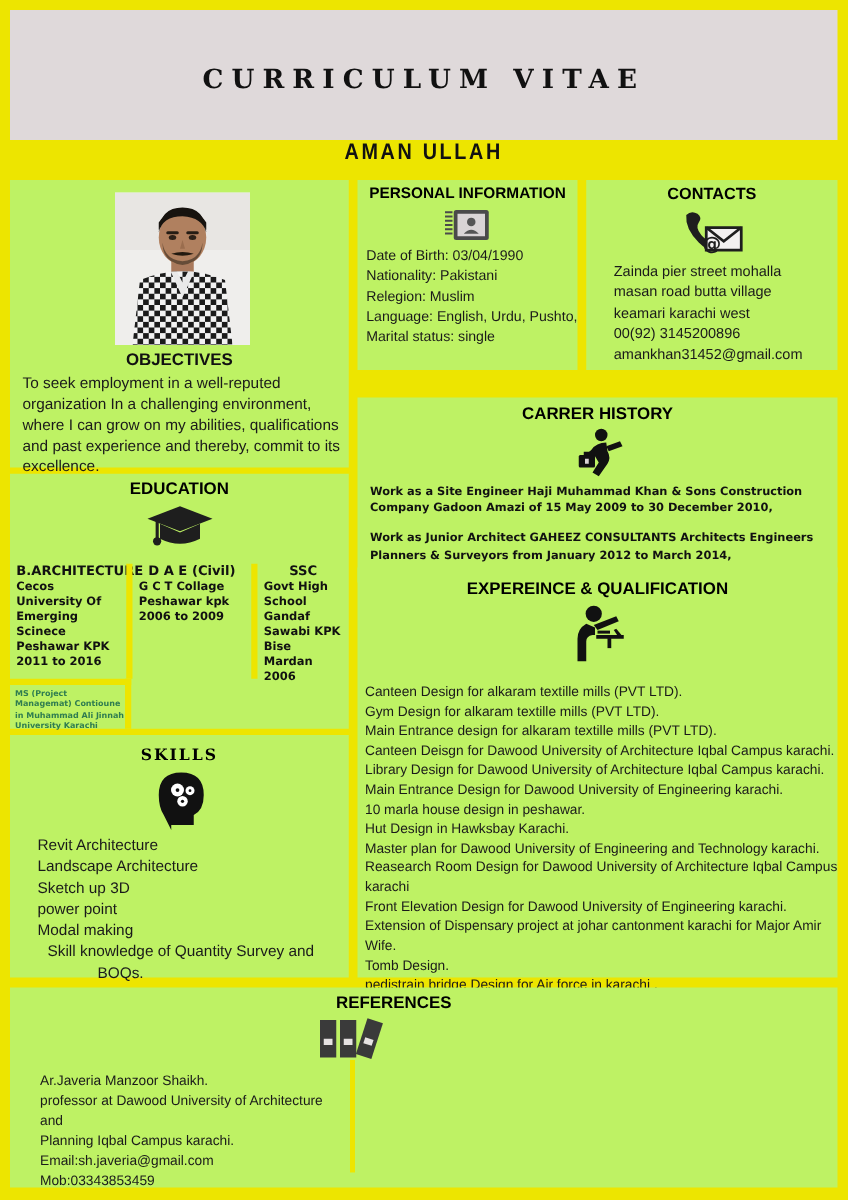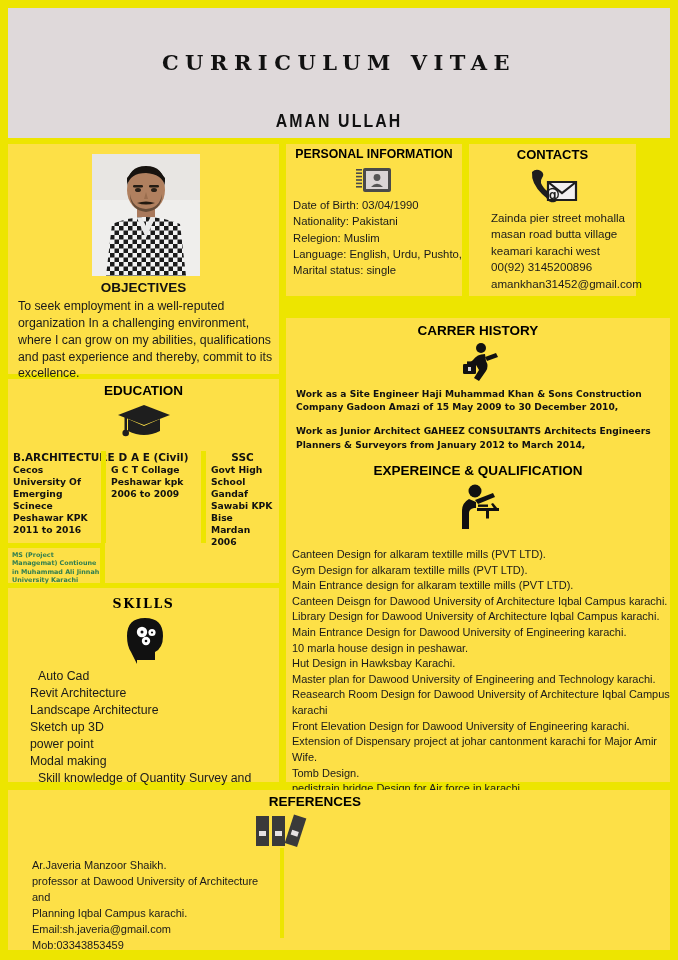--- a/index.html
+++ b/index.html
@@ -27,7 +27,7 @@
 
   
   .header {
-    left: 8px; top: 8px; width: 662px; height: 130px;
+    left: 8px; top: 8px; width: 662px; height: 104px;
     background: #DFD9DA;
   }
   .cv-title {

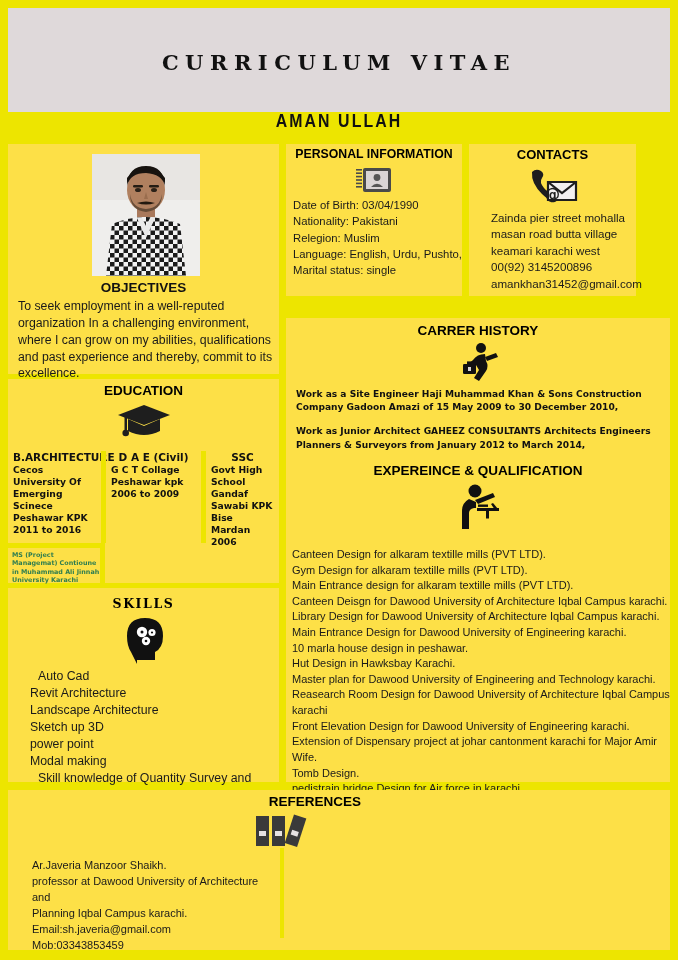--- a/index.html
+++ b/index.html
@@ -22,7 +22,7 @@
   
   .panel {
     position: absolute;
-    background: #fde047;
+    background: #bef264;
   }
 
   

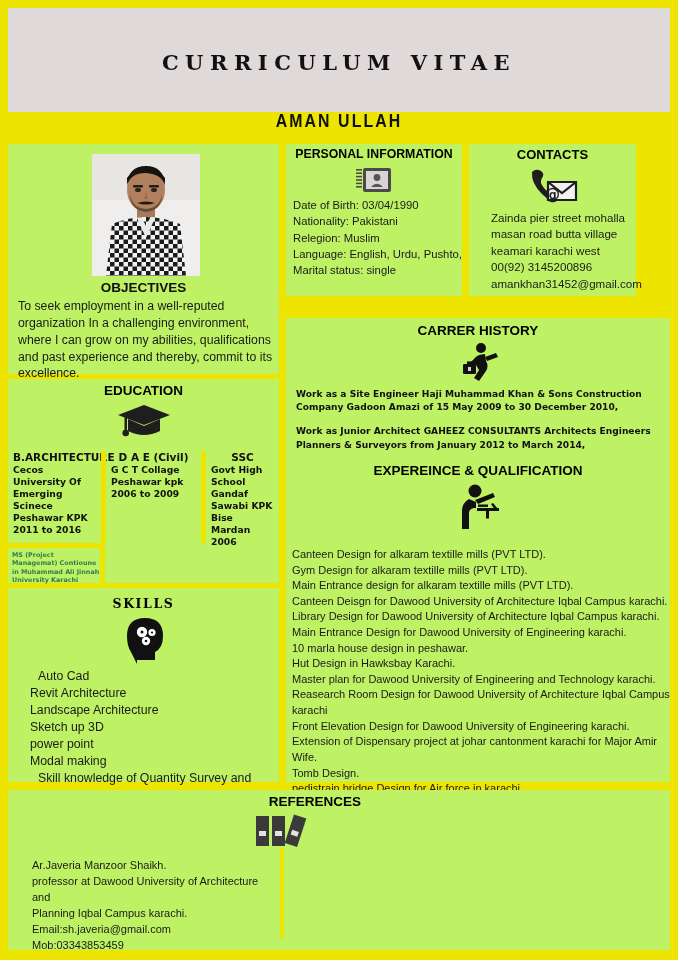--- a/index.html
+++ b/index.html
@@ -157,7 +157,7 @@
   }
 
   .contacts-panel {
-    left: 469px; top: 144px; width: 167px; height: 152px;
+    left: 469px; top: 144px; width: 201px; height: 152px;
   }
   .contacts-title {
     position: absolute; left: 0; top: 3px; width: 100%;

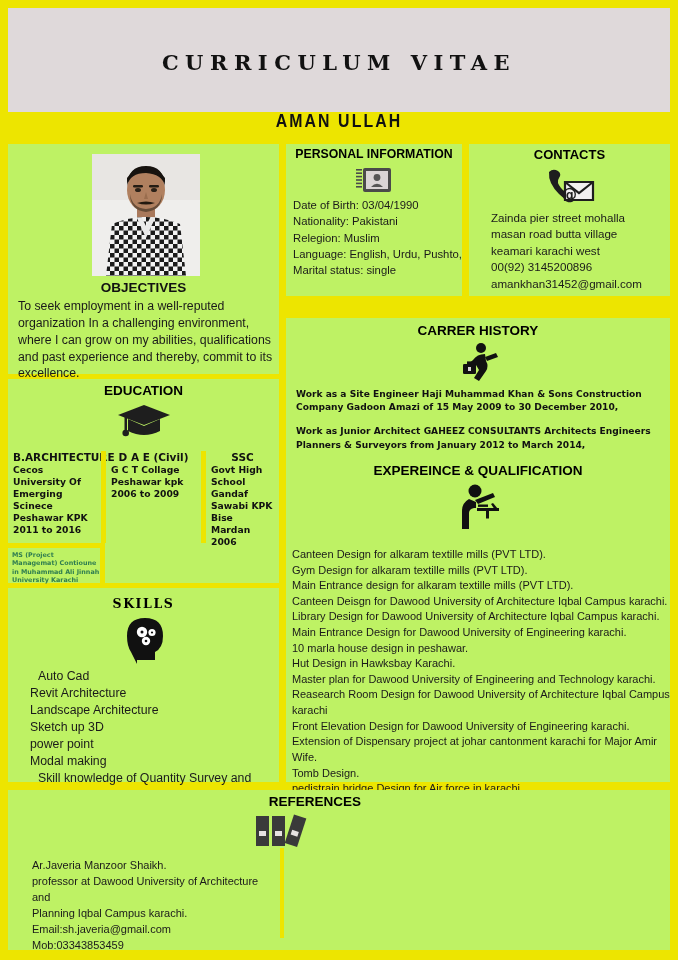--- a/index.html
+++ b/index.html
@@ -322,7 +322,6 @@
       </svg>
     </div>
     <div class="skills-list">
-      <div class="indent">Auto Cad</div>
       <div>Revit Architecture</div>
       <div>Landscape Architecture</div>
       <div>Sketch up 3D</div>

